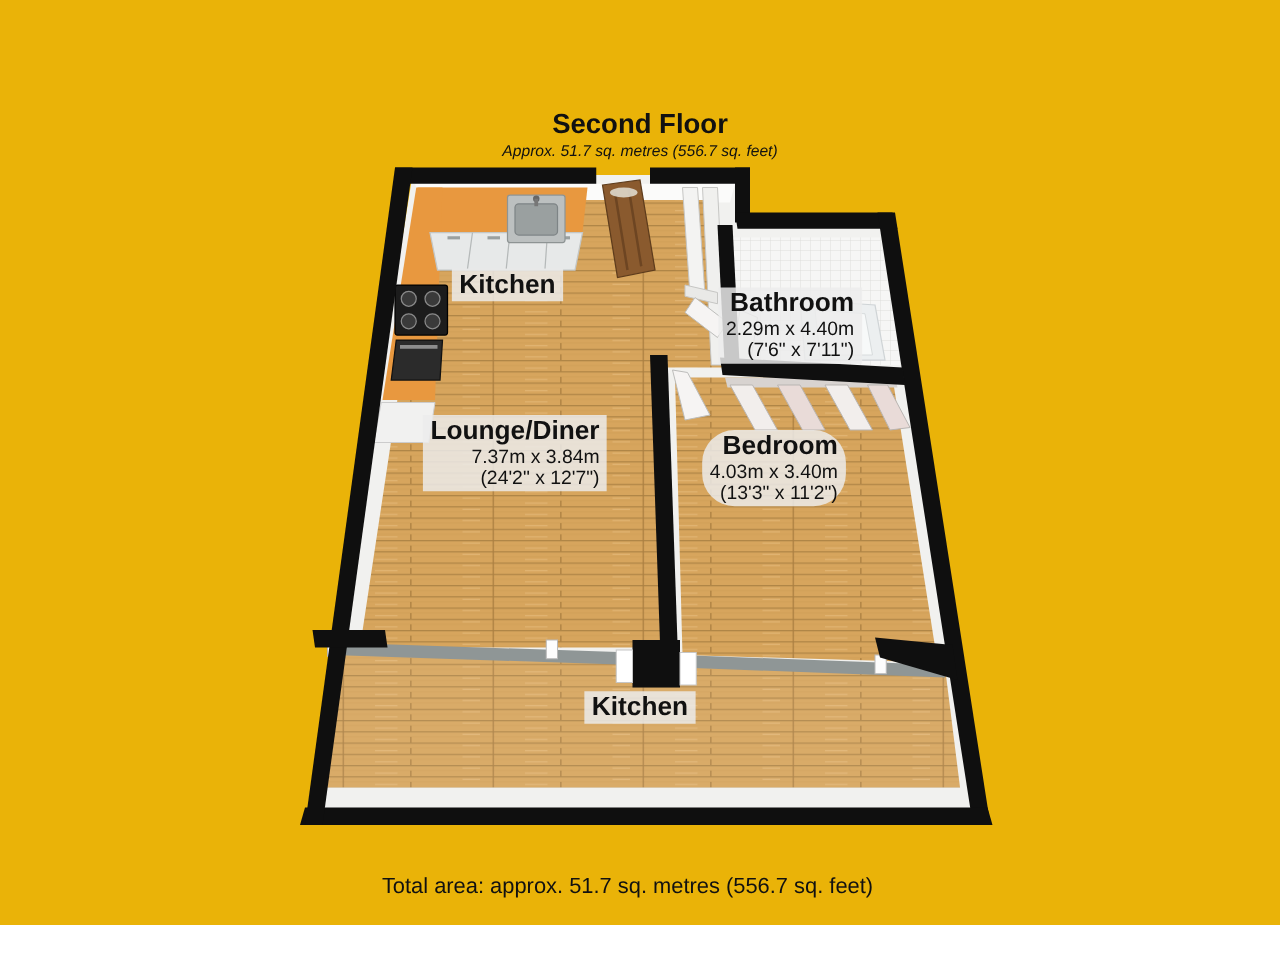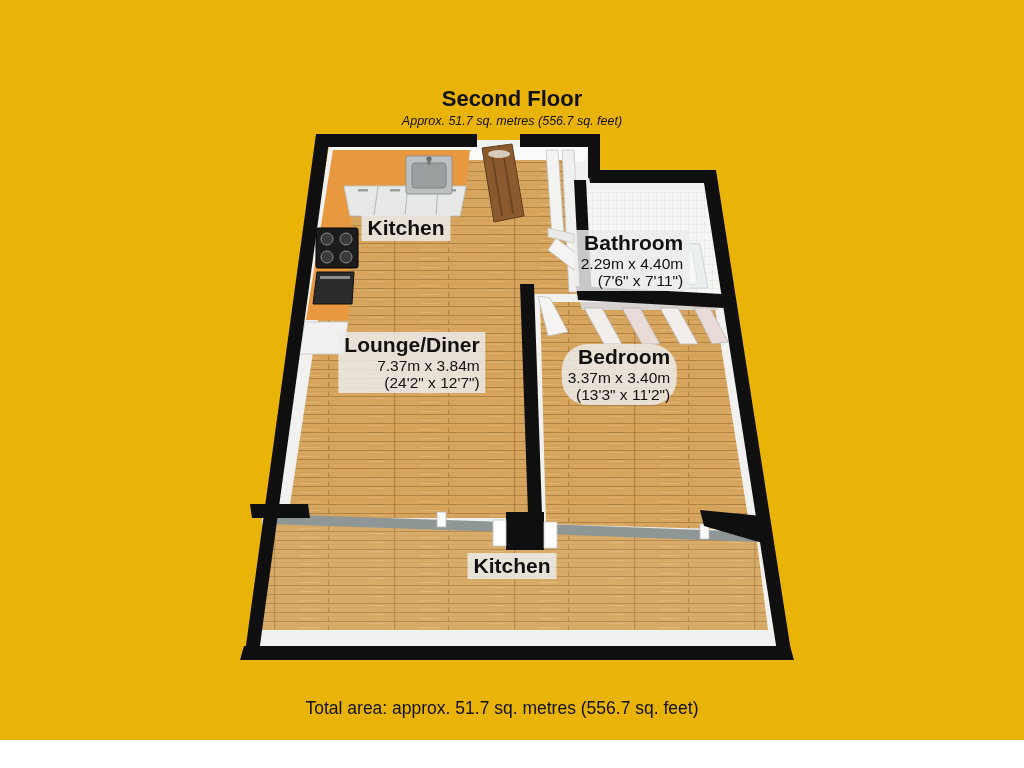--- a/index.html
+++ b/index.html
@@ -164,7 +164,7 @@
 
   <div class="room-label" id="lbl-bedroom">
     <span class="room-name">Bedroom</span>
-    <span class="room-dim">3.37m x 3.40m</span>
+    <span class="room-dim">4.03m x 3.40m</span>
     <span class="room-dim">(13'3" x 11'2")</span>
   </div>
 

